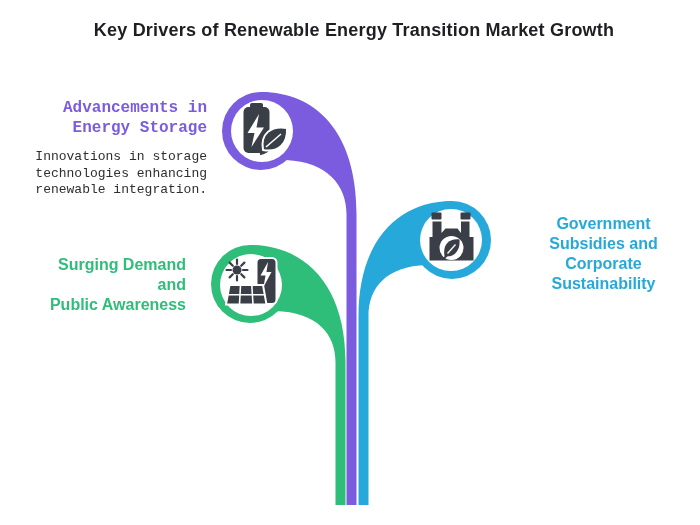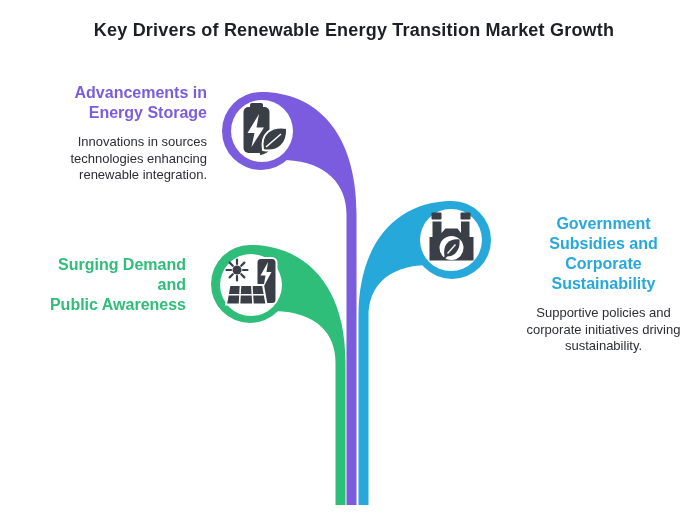--- a/index.html
+++ b/index.html
@@ -106,7 +106,7 @@
     </g>
   </svg>
 
-  <div class="text-block align-right" style="top:83px;left:20px;width:187px;">
+  <div class="text-block align-right" style="top:98px;left:20px;width:187px;font-family:Liberation Mono, monospace;">
     <h2 class="branch-heading purple">Advancements in
 Energy Storage</h2>
     <div class="branch-body">Innovations in sources

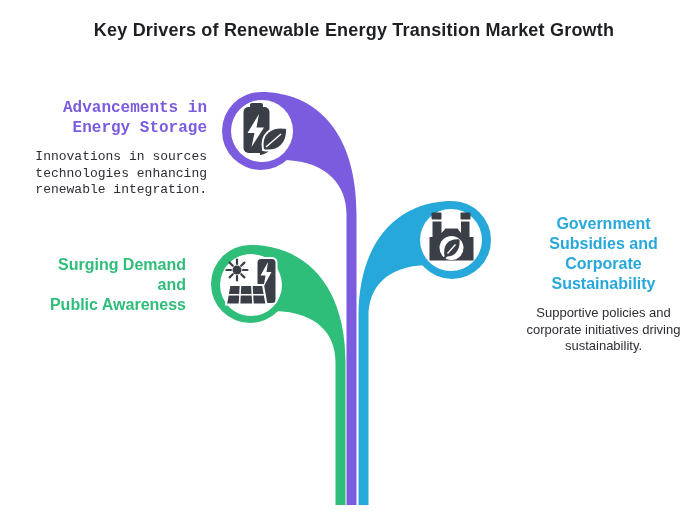--- a/index.html
+++ b/index.html
@@ -109,7 +109,7 @@
   <div class="text-block align-right" style="top:98px;left:20px;width:187px;font-family:Liberation Mono, monospace;">
     <h2 class="branch-heading purple">Advancements in
 Energy Storage</h2>
-    <div class="branch-body">Innovations in sources
+    <div class="branch-body">Innovations in storage
 technologies enhancing
 renewable integration.</div>
   </div>

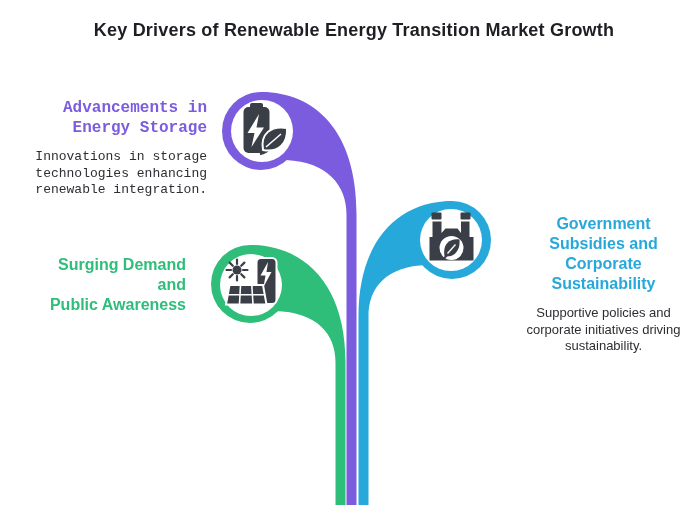--- a/index.html
+++ b/index.html
@@ -124,9 +124,6 @@
 Subsidies and
 Corporate
 Sustainability</h2>
-    <div class="branch-body">Supportive policies and
-corporate initiatives driving
-sustainability.</div>
   </div>
 
 </div>

